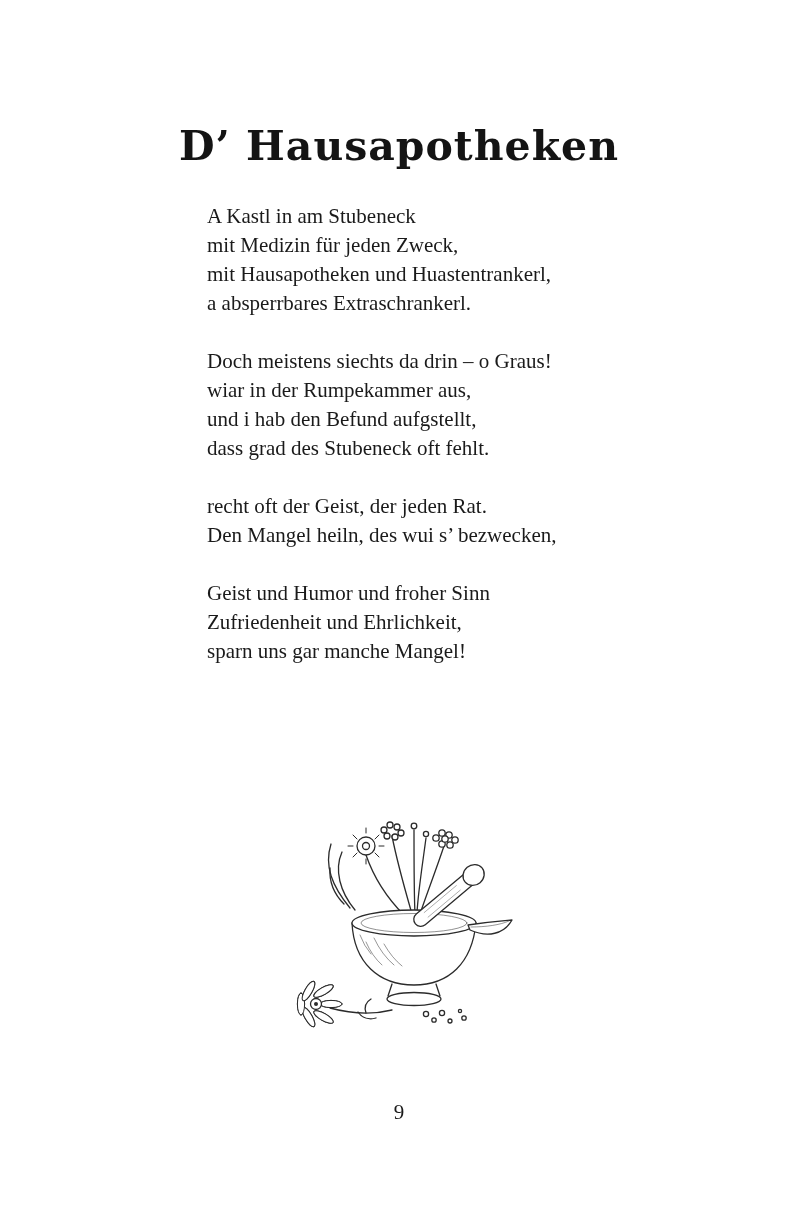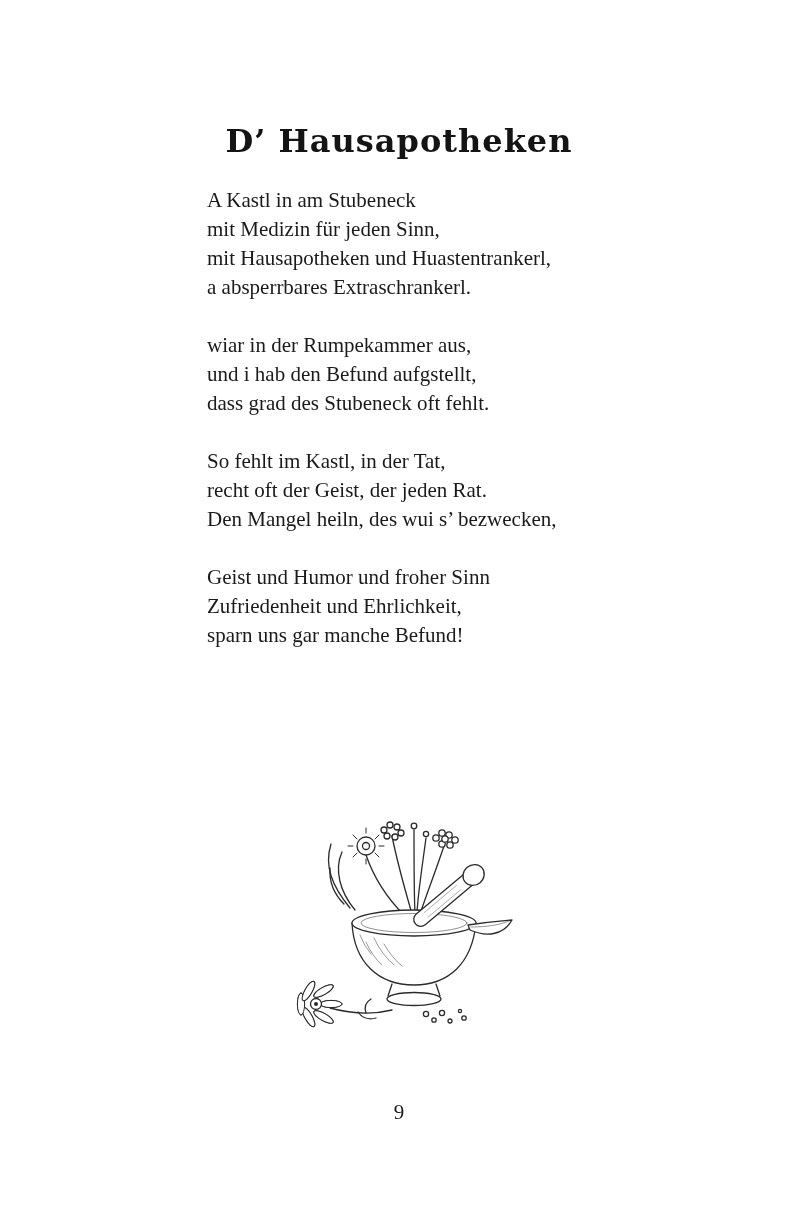--- a/index.html
+++ b/index.html
@@ -21,7 +21,7 @@
     text-align: center;
     font-family: "DejaVu Serif", serif;
     font-weight: 700;
-    font-size: 32px;
+    font-size: 41px;
     letter-spacing: 1px;
     color: #141414;
   }

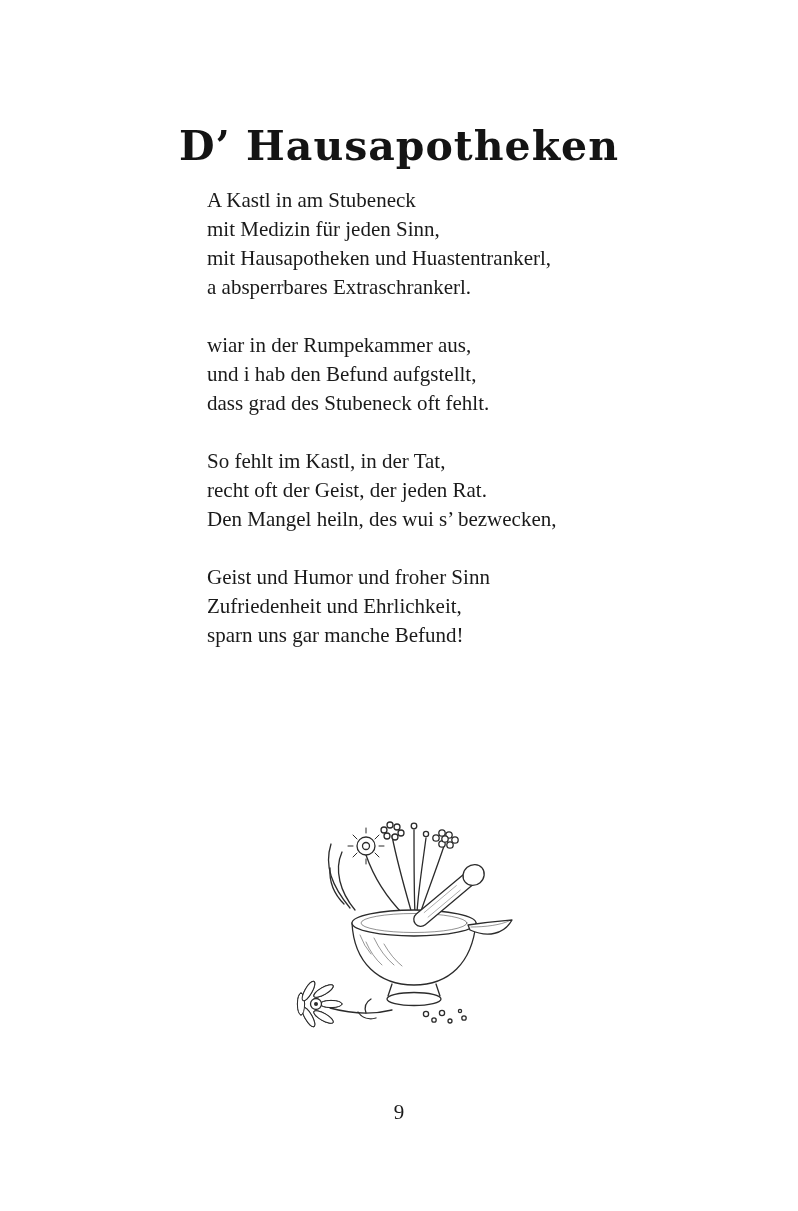--- a/index.html
+++ b/index.html
@@ -27,7 +27,7 @@
   }
   .poem {
     position: absolute;
-    top: 186px;
+    top: 202px;
     left: 207px;
     width: 420px;
   }

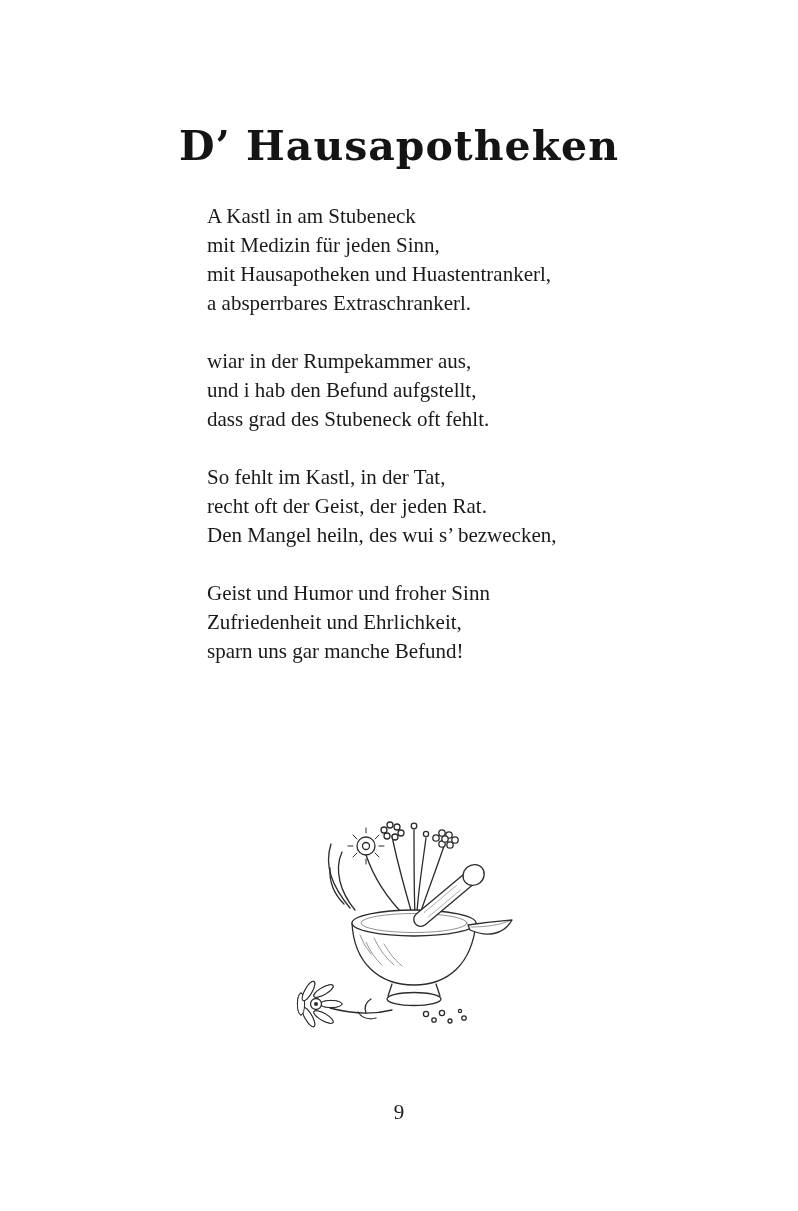--- a/index.html
+++ b/index.html
@@ -66,7 +66,7 @@
   <div class="poem">
     <div class="stanza">
       <p>A Kastl in am Stubeneck</p>
-      <p>mit Medizin für jeden Sinn,</p>
+      <p>mit Medizin für jeden Zweck,</p>
       <p>mit Hausapotheken und Huastentrankerl,</p>
       <p>a absperrbares Extraschrankerl.</p>
     </div>

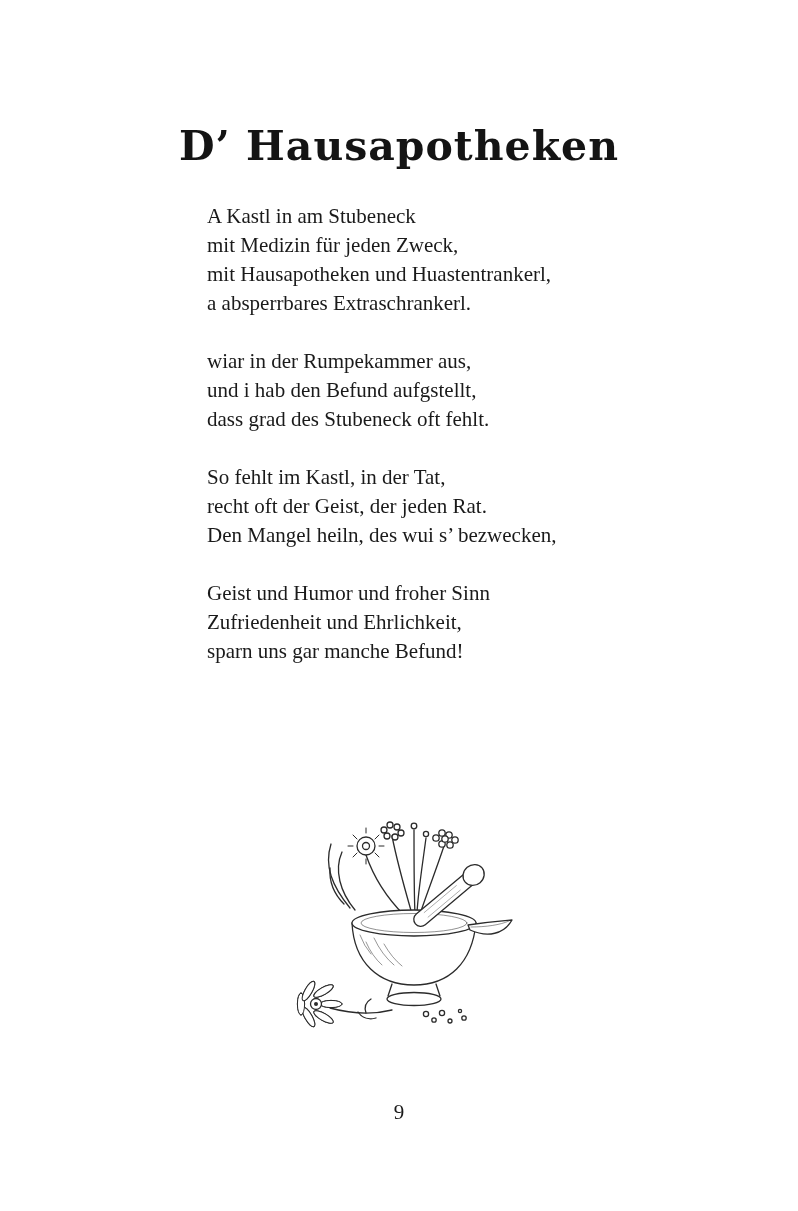--- a/index.html
+++ b/index.html
@@ -71,6 +71,7 @@
       <p>a absperrbares Extraschrankerl.</p>
     </div>
     <div class="stanza">
+      <p>Doch meistens siechts da drin – o Graus!</p>
       <p>wiar in der Rumpekammer aus,</p>
       <p>und i hab den Befund aufgstellt,</p>
       <p>dass grad des Stubeneck oft fehlt.</p>

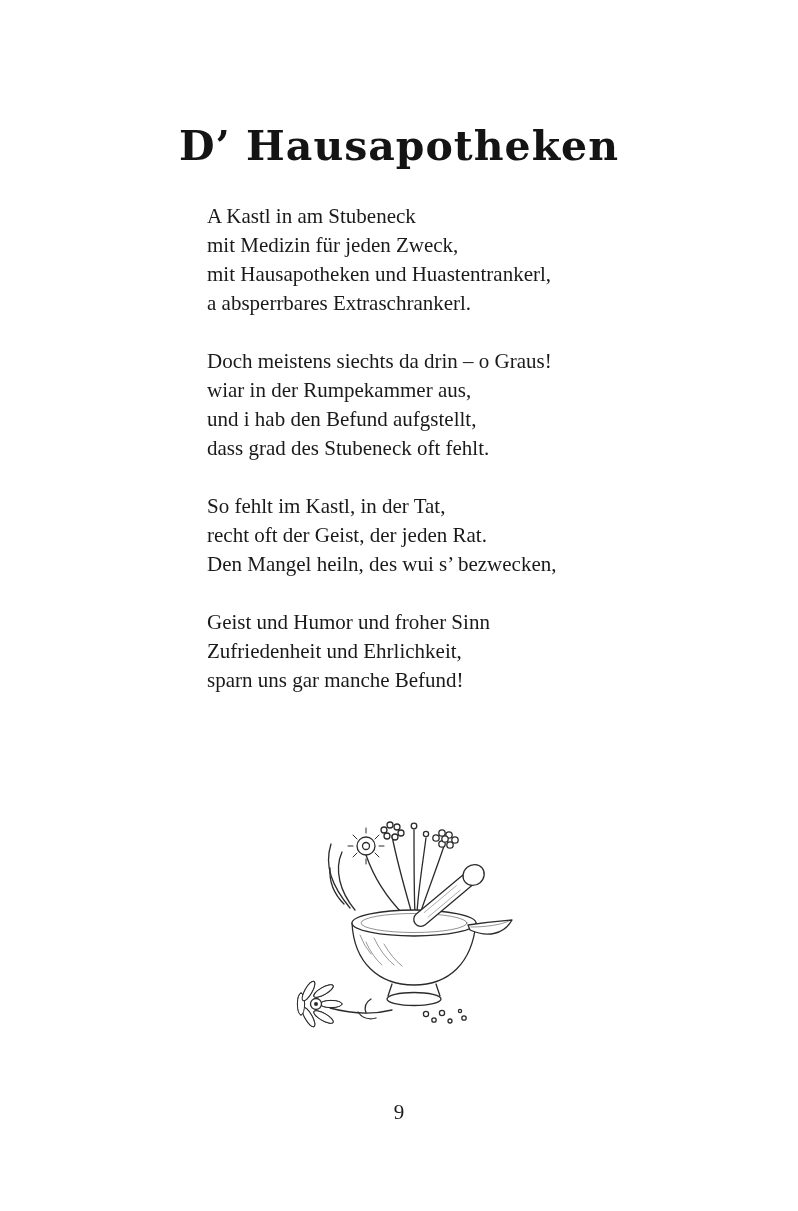--- a/index.html
+++ b/index.html
@@ -77,7 +77,6 @@
       <p>dass grad des Stubeneck oft fehlt.</p>
     </div>
     <div class="stanza">
-      <p>So fehlt im Kastl, in der Tat,</p>
       <p>recht oft der Geist, der jeden Rat.</p>
       <p>Den Mangel heiln, des wui s’ bezwecken,</p>
     </div>

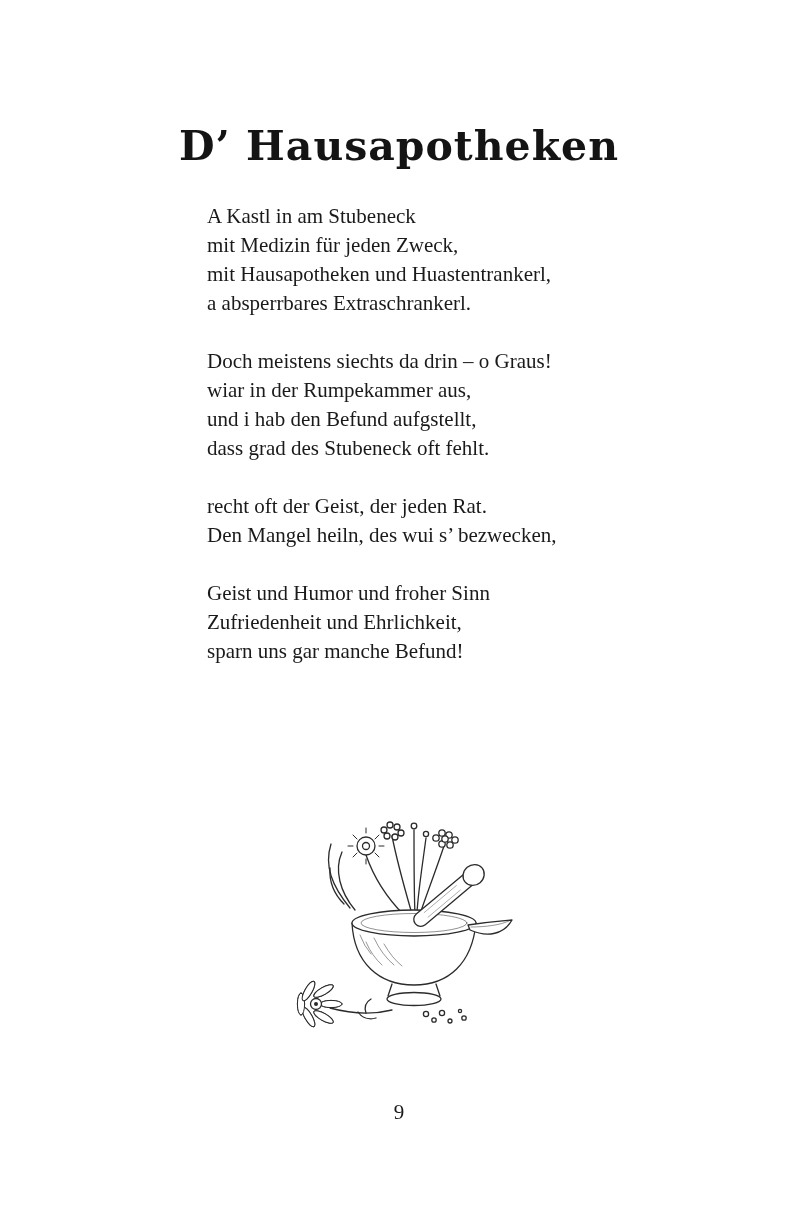--- a/index.html
+++ b/index.html
@@ -83,7 +83,7 @@
     <div class="stanza">
       <p>Geist und Humor und froher Sinn</p>
       <p>Zufriedenheit und Ehrlichkeit,</p>
-      <p>sparn uns gar manche Befund!</p>
+      <p>sparn uns gar manche Mangel!</p>
     </div>
   </div>
 

